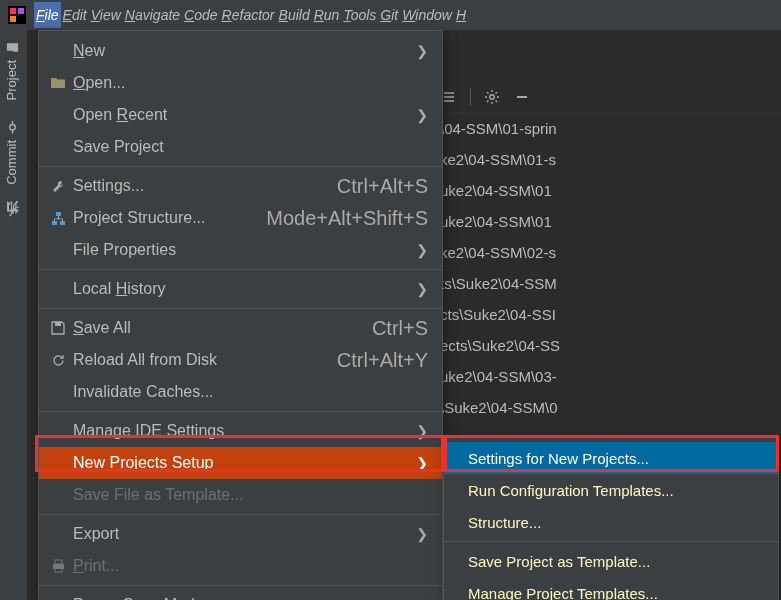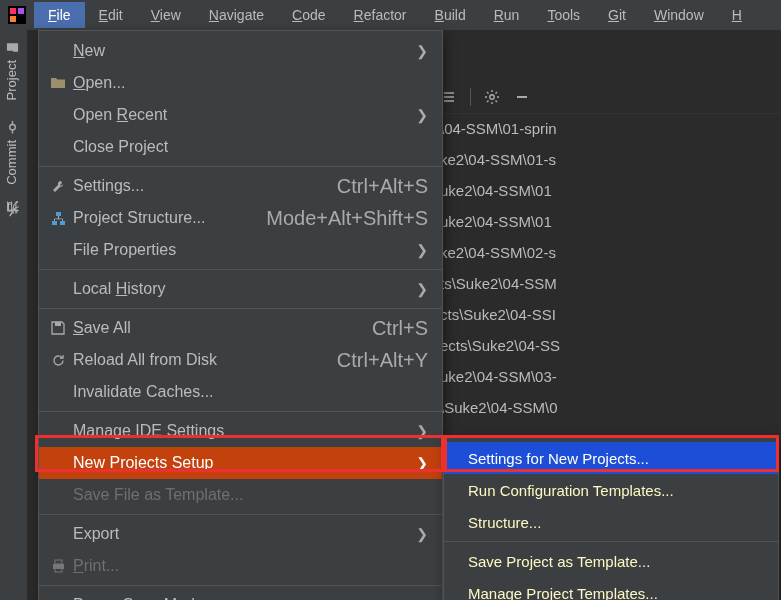--- a/index.html
+++ b/index.html
@@ -7,7 +7,7 @@
 
     .menubar { height: 30px; background: #3c3f41; display: flex; align-items: center; padding-left: 4px; }
     .logo { width: 26px; height: 22px; display: inline-flex; align-items: center; justify-content: center; margin-right: 4px; }
-    .menu-item { padding: 5px 14px; color: #bbbbbb; cursor: default; font-size: 14px; }
+    .menu-item { padding: 5px 2px; color: #bbbbbb; cursor: default; font-size: 14px; font-style: italic; }
     .menu-item .u { text-decoration: underline; }
     .menu-item.active { background: #4b6eaf; color: #fff; }
 

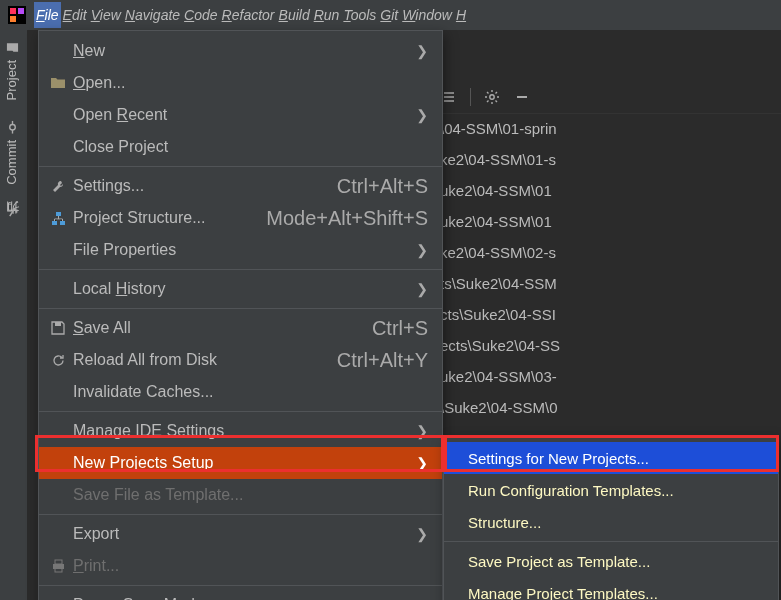--- a/index.html
+++ b/index.html
@@ -138,7 +138,7 @@
     </div>
     <div class="d-row">
       <span class="d-ico"></span>
-      <span class="d-label">Close Project</span>
+      <span class="d-label">Save Project</span>
     </div>
     <div class="sep"></div>
     <div class="d-row">

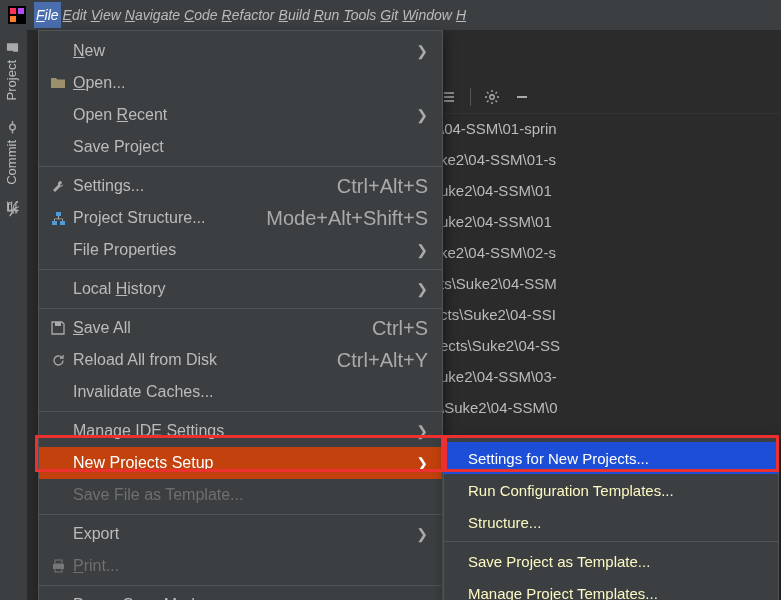--- a/index.html
+++ b/index.html
@@ -35,7 +35,7 @@
 
     .submenu { position: absolute; left: 443px; top: 437px; width: 336px; background: #3c3f41; border: 1px solid #515457; box-shadow: 2px 4px 12px rgba(0,0,0,0.4); z-index: 10; padding: 4px 0; }
     .s-row { height: 32px; display: flex; align-items: center; padding: 0 24px; color: #fef9c3; font-size: 15px; }
-    .s-row.sel { background: #1d4ed8; color: #fff; }
+    .s-row.sel { background: #0369a1; color: #fff; }
 
     .bg-panel { position: absolute; left: 434px; top: 80px; width: 347px; background: #2b2b2b; z-index: 1; }
     .toolbar { height: 34px; display: flex; align-items: center; gap: 12px; padding: 0 6px; border-bottom: 1px solid #333; }

